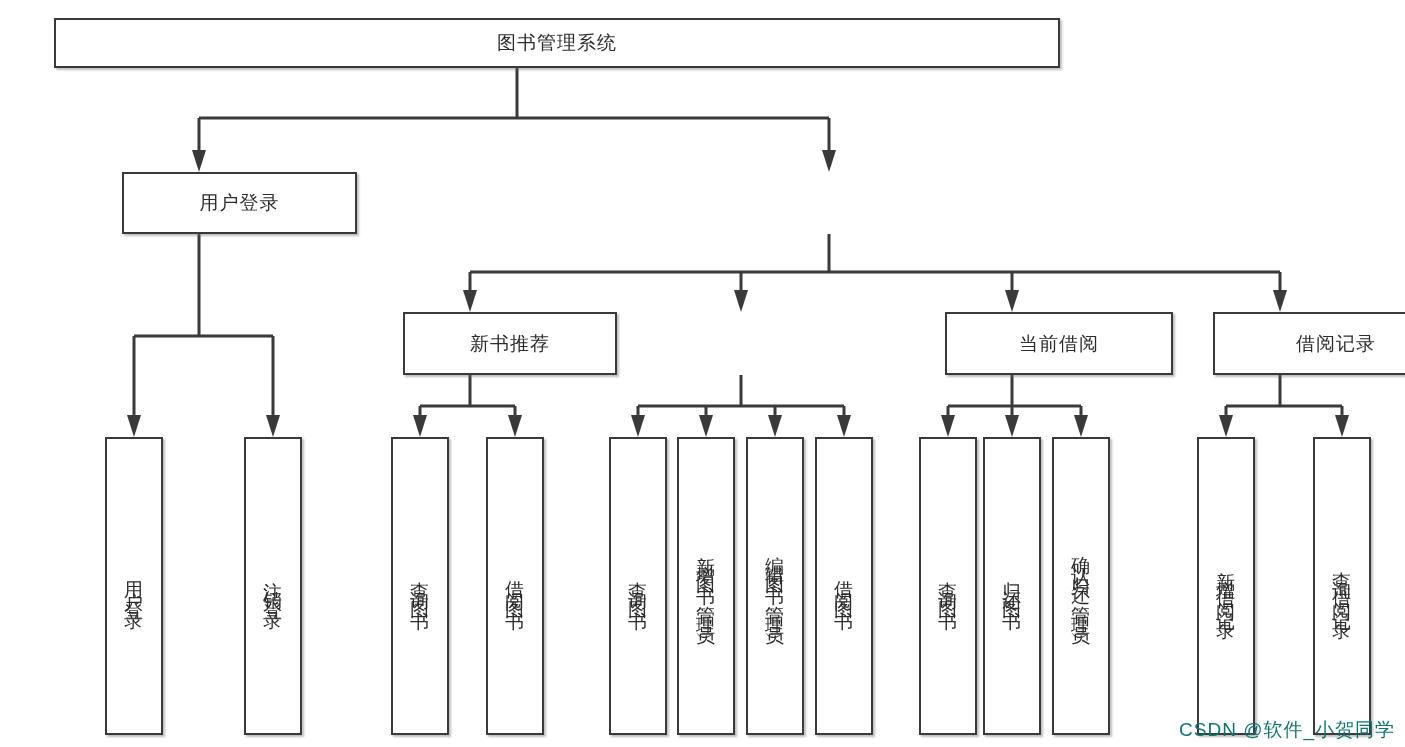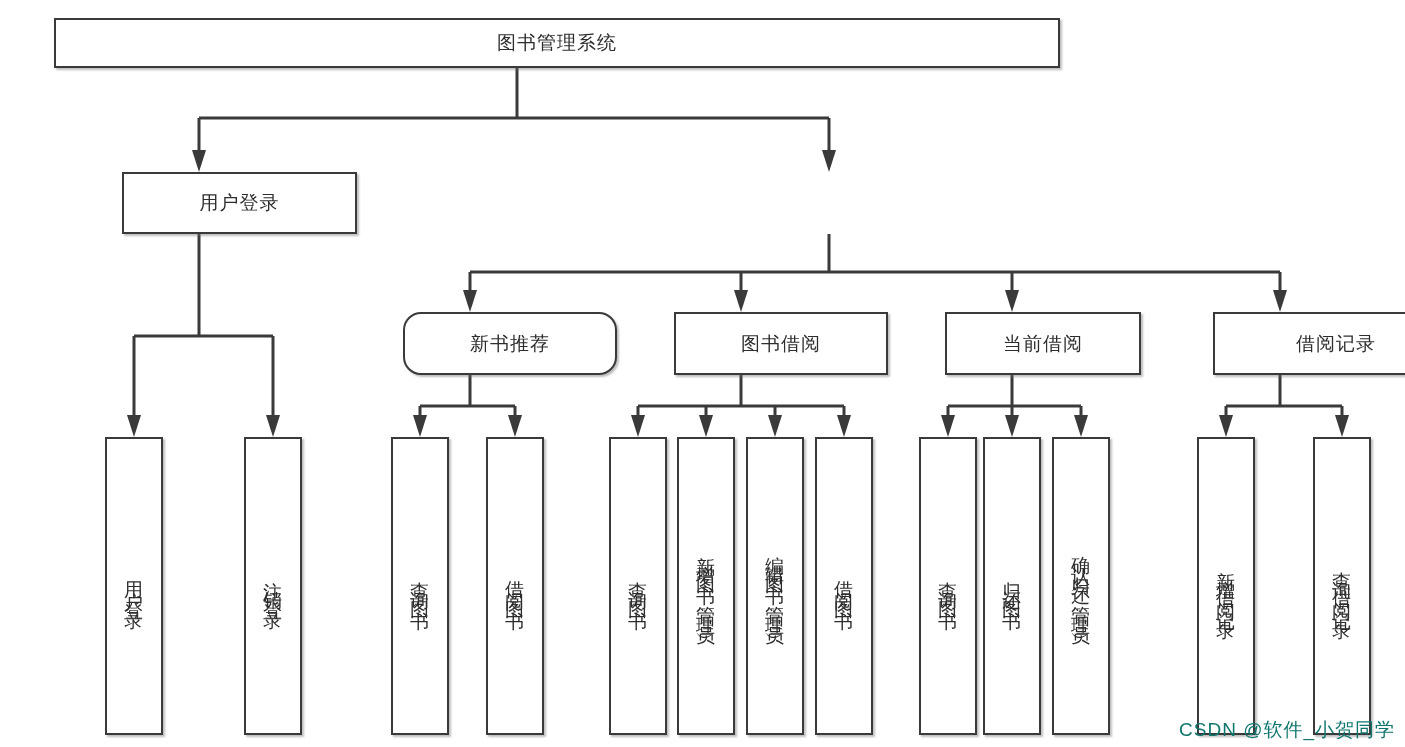--- a/index.html
+++ b/index.html
@@ -109,7 +109,7 @@
     <span>用户登录</span>
   </div>
 
-  <div class="box h-box" style="left:363px; top:312px; width:214px; height:63px;border-radius:18px;">
+  <div class="box h-box" style="left:363px; top:312px; width:214px; height:63px;">
     <span>新书推荐</span>
   </div>
   <div class="box h-box" style="left:634px; top:312px; width:214px; height:63px;">

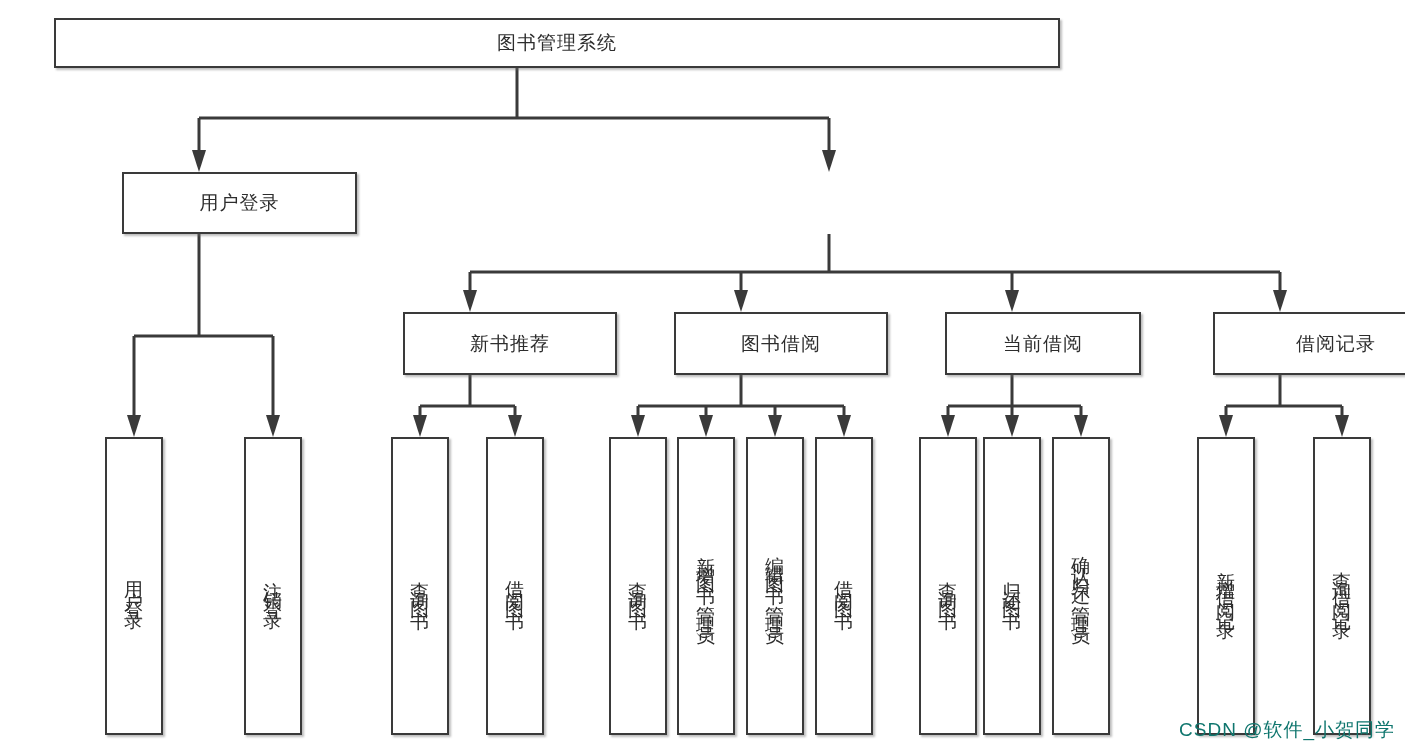--- a/index.html
+++ b/index.html
@@ -112,9 +112,6 @@
   <div class="box h-box" style="left:363px; top:312px; width:214px; height:63px;">
     <span>新书推荐</span>
   </div>
-  <div class="box h-box" style="left:634px; top:312px; width:214px; height:63px;">
-    <span>图书借阅</span>
-  </div>
   <div class="box h-box" style="left:905px; top:312px; width:196px; height:63px;">
     <span>当前借阅</span>
   </div>

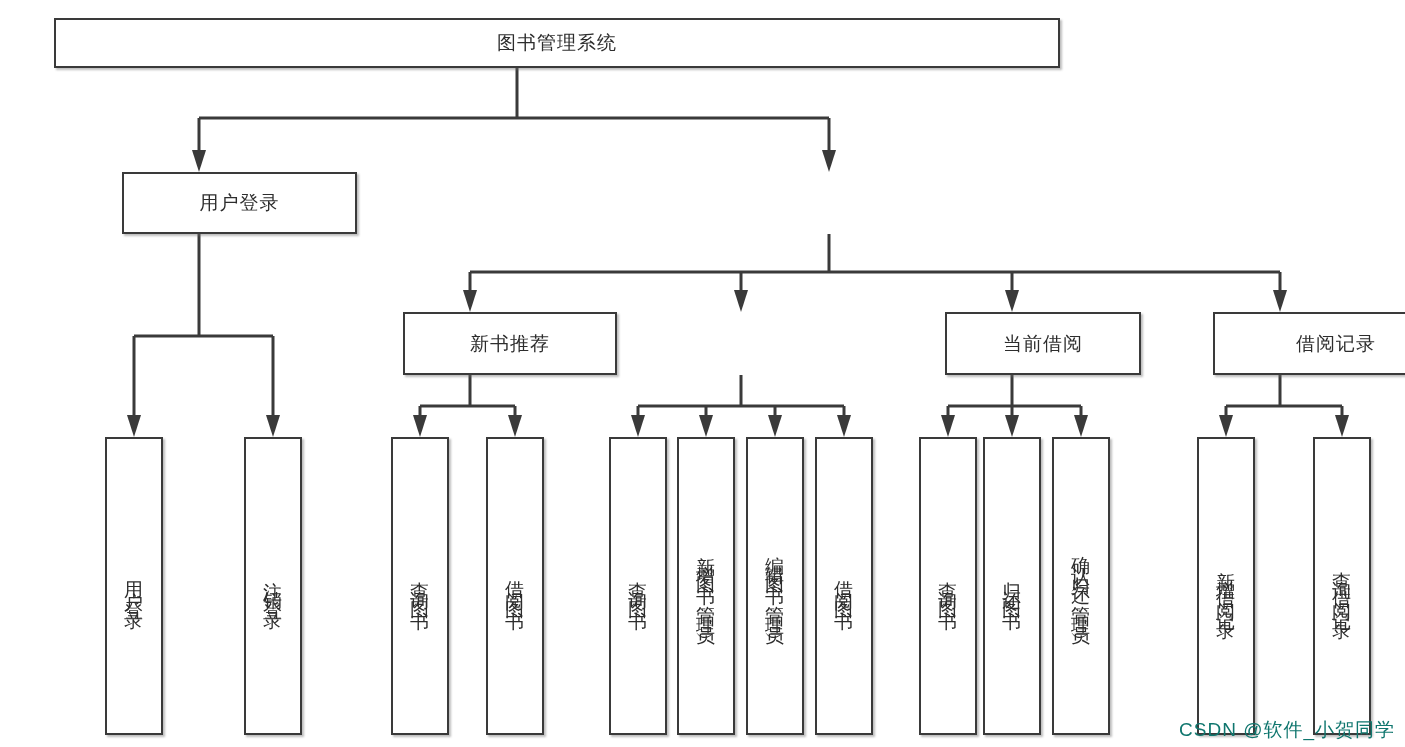--- a/index.html
+++ b/index.html
@@ -112,7 +112,7 @@
   <div class="box h-box" style="left:363px; top:312px; width:214px; height:63px;">
     <span>新书推荐</span>
   </div>
-  <div class="box h-box" style="left:905px; top:312px; width:196px; height:63px;">
+  <div class="box h-box" style="left:905px; top:312px; width:228px; height:63px;">
     <span>当前借阅</span>
   </div>
   <div class="box h-box" style="left:1173px; top:312px; width:246px; height:63px;">

